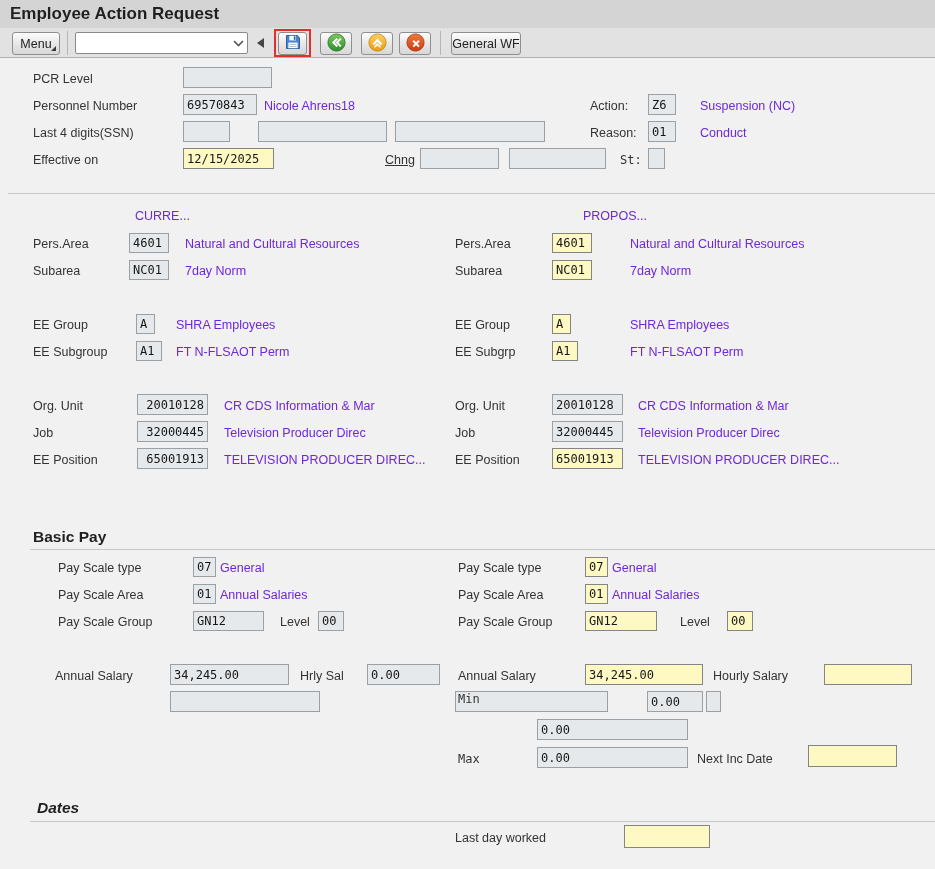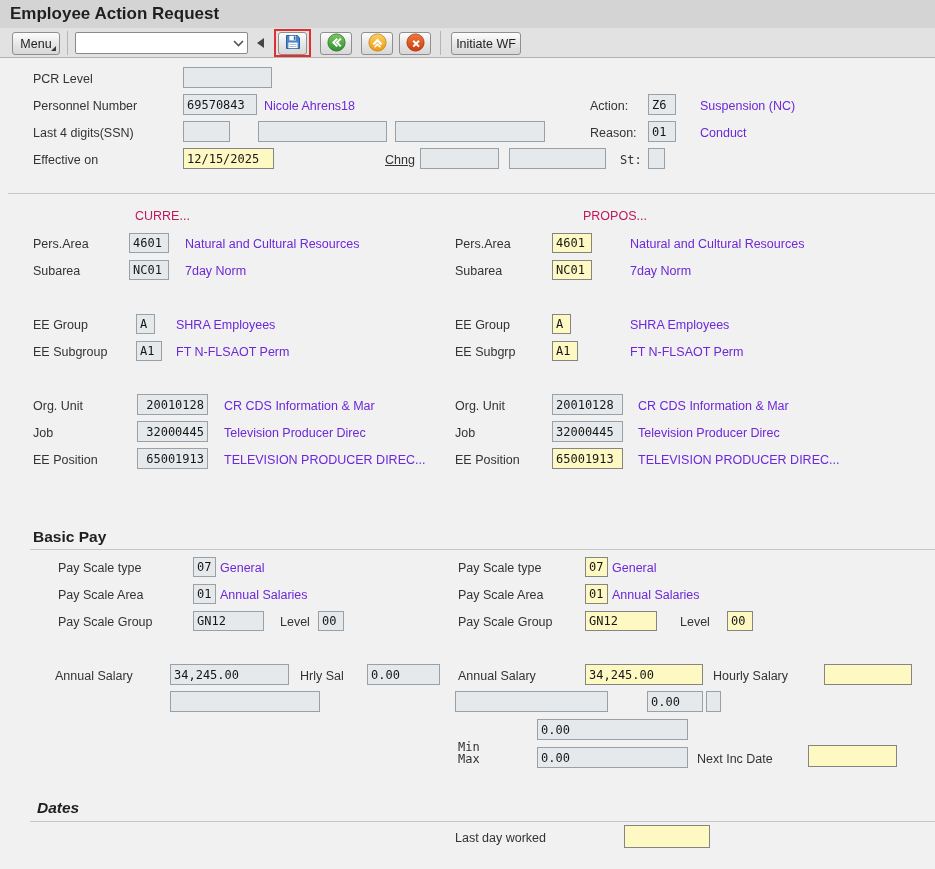--- a/index.html
+++ b/index.html
@@ -125,7 +125,7 @@
 
   <div class="vsep" style="left:440px;"></div>
   <div class="btn" style="left:451px; top:4px; width:70px;">
-    <span>Initiate WF</span>
+    <span>General WF</span>
   </div>
 </div>
 

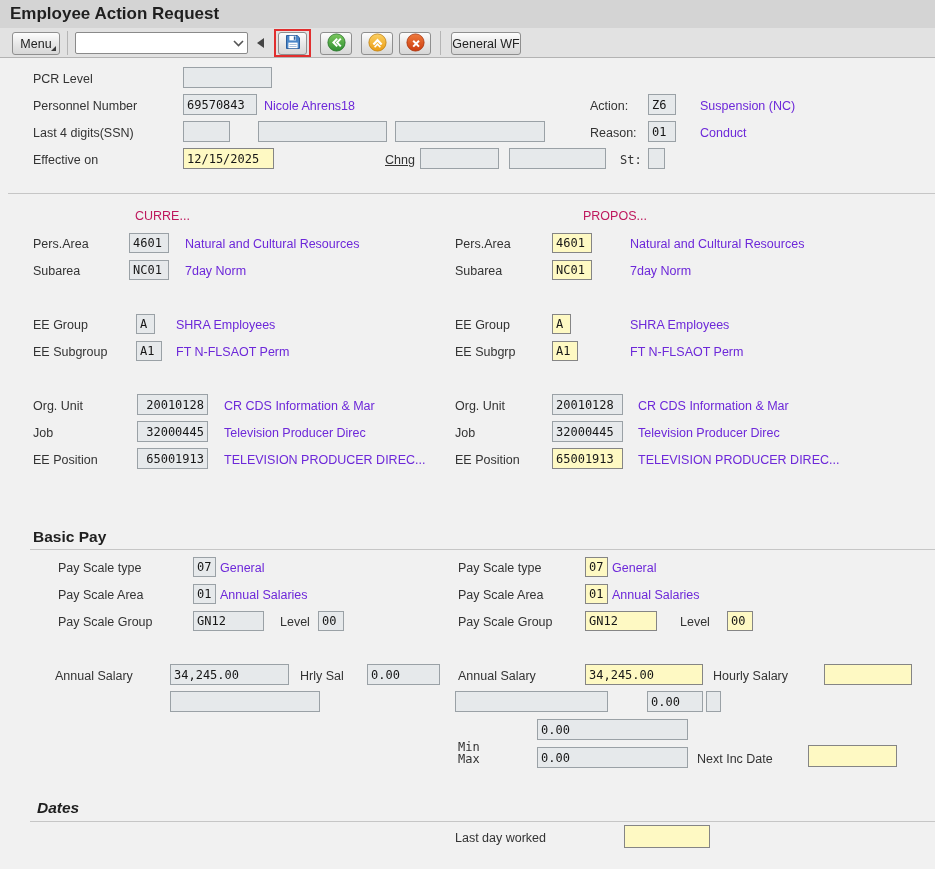--- a/index.html
+++ b/index.html
@@ -35,7 +35,7 @@
 
   .hline { position:absolute; height:1px; background:#c6c6c6; }
   .section-h { position:absolute; font-size:15.5px; font-weight:bold; color:#1f1f1f; }
-  .colhead { position:absolute; font-size:12.5px; color:#be185d; }
+  .colhead { position:absolute; font-size:12.5px; color:#6d28d9; }
 </style>
 </head>
 <body>

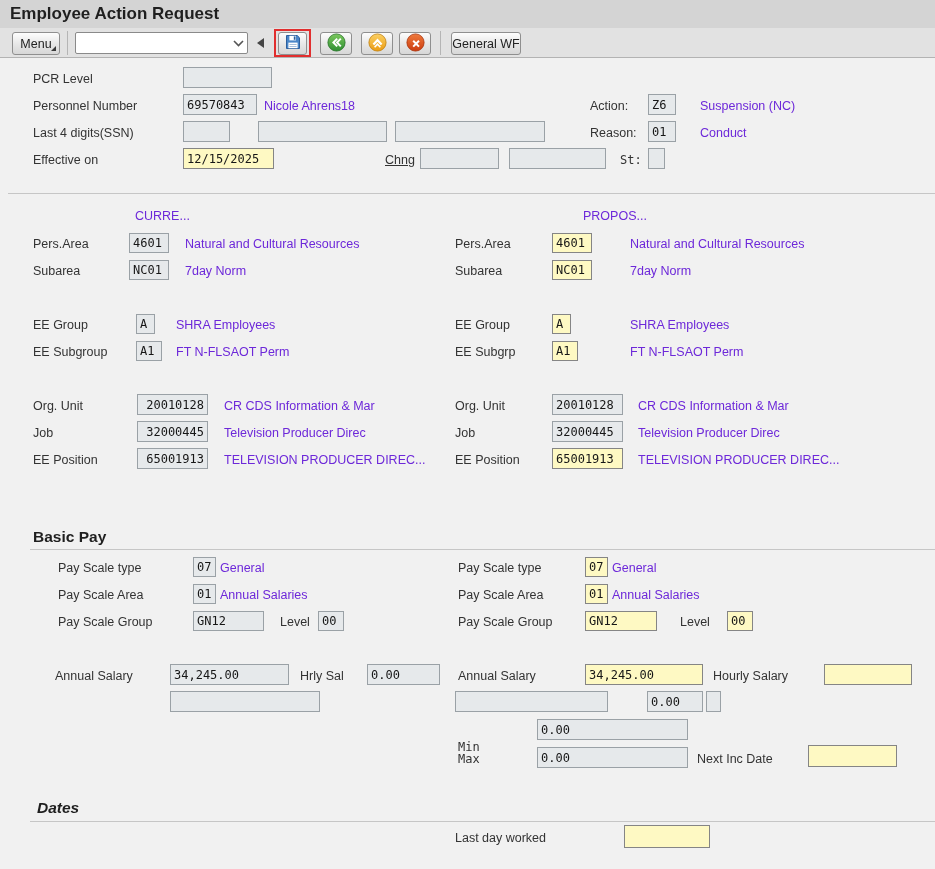--- a/index.html
+++ b/index.html
@@ -251,7 +251,7 @@
 <div class="fld" style="left:647px; top:691px; width:56px;">0.00</div>
 <div class="fld" style="left:706px; top:691px; width:15px;"></div>
 
-<div class="lbl mono" style="left:458px; top:740px;">Min</div>
+<div class="lbl mono" style="left:458px; top:692px;">Min</div>
 <div class="fld" style="left:537px; top:719px; width:151px;">0.00</div>
 <div class="lbl mono" style="left:458px; top:752px;">Max</div>
 <div class="fld" style="left:537px; top:747px; width:151px;">0.00</div>

